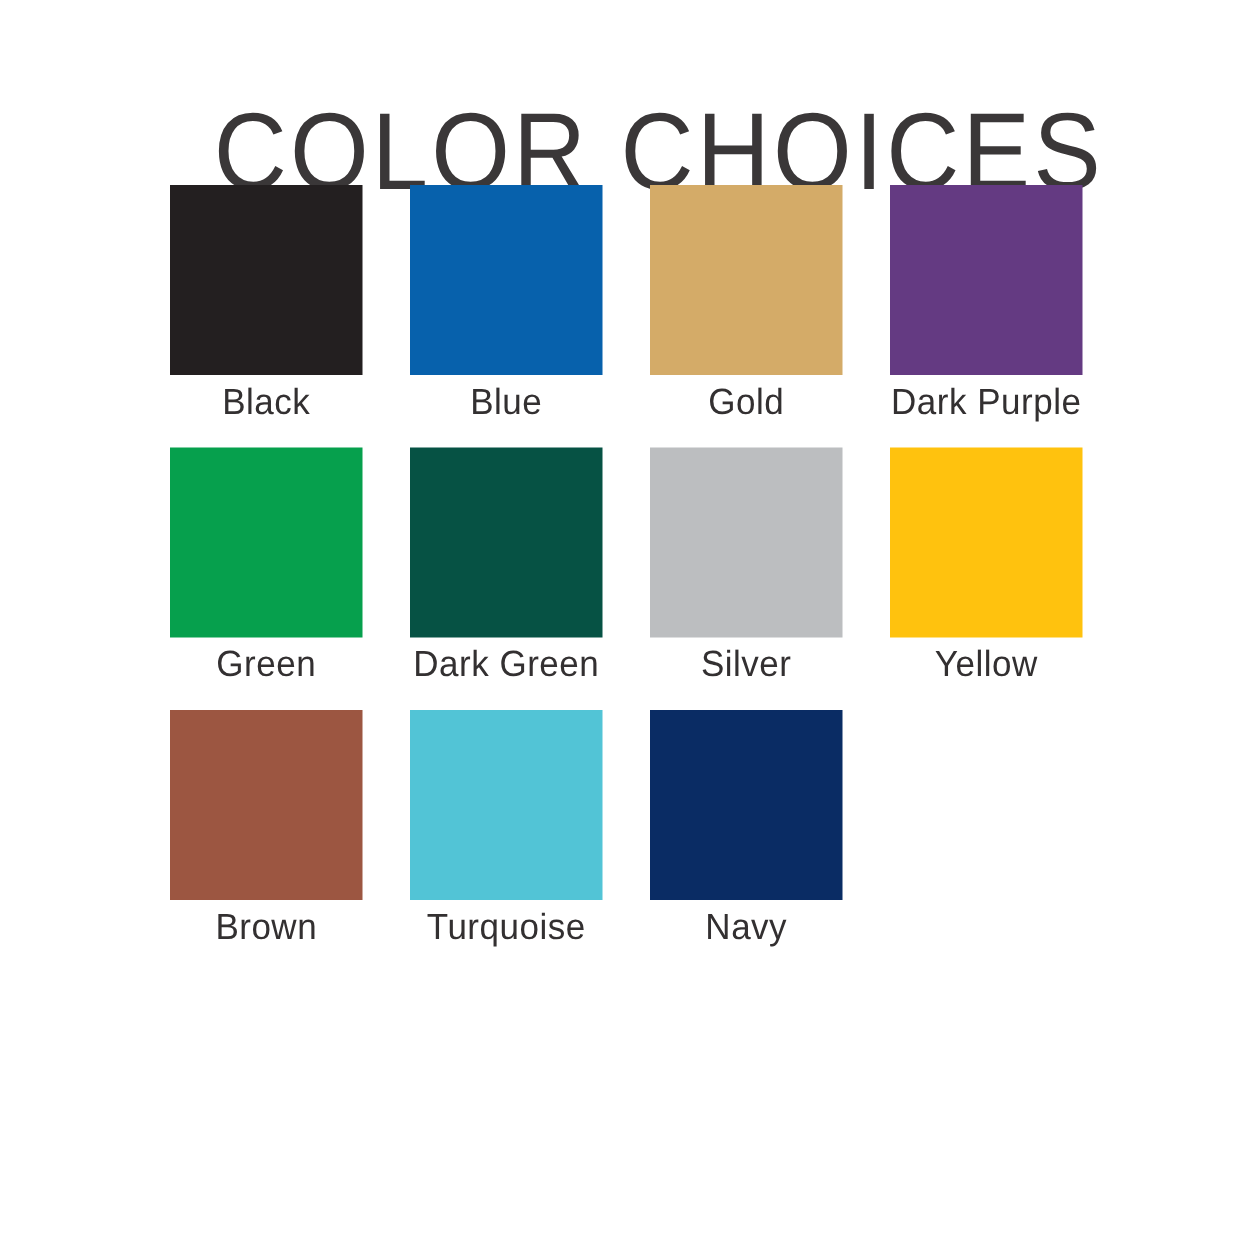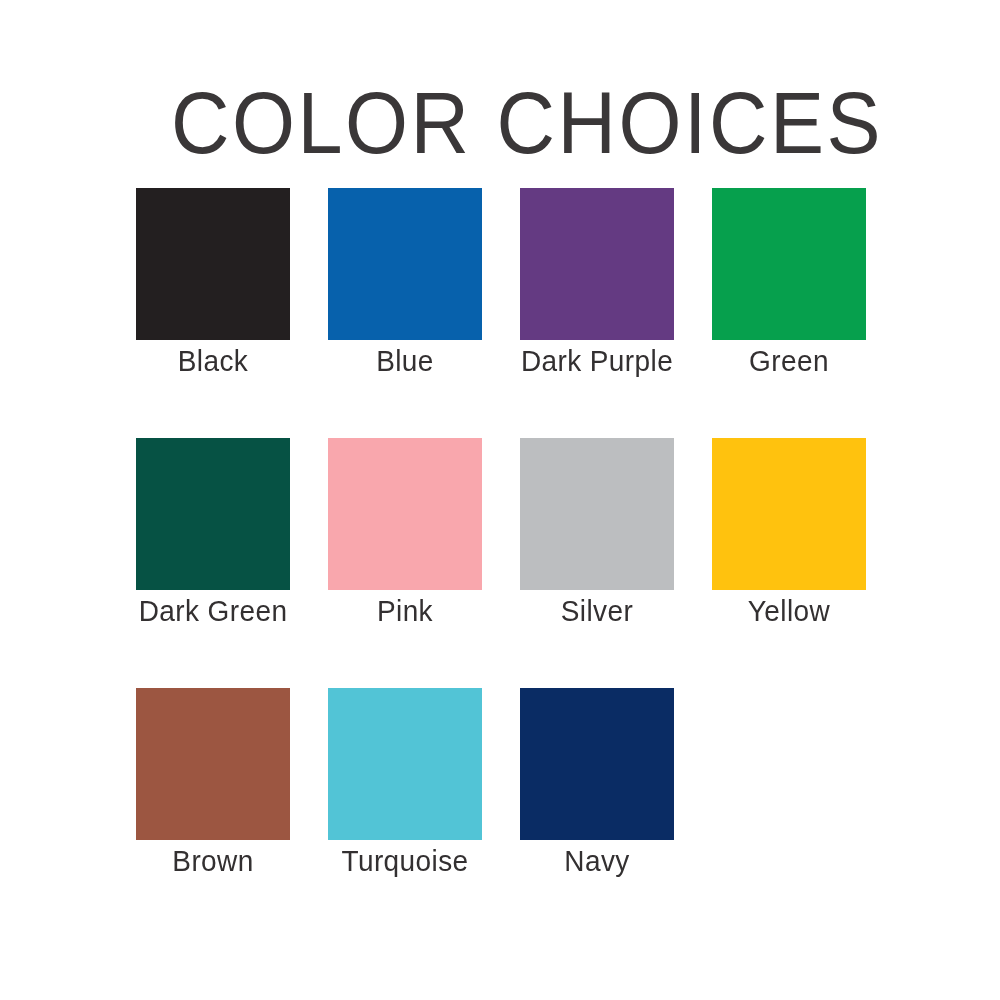--- a/index.html
+++ b/index.html
@@ -59,7 +59,6 @@
     width: 138px;
     height: 210px;
     position: relative;
-    margin-top: 40px;
   }
   .swatch {
     width: 154px;

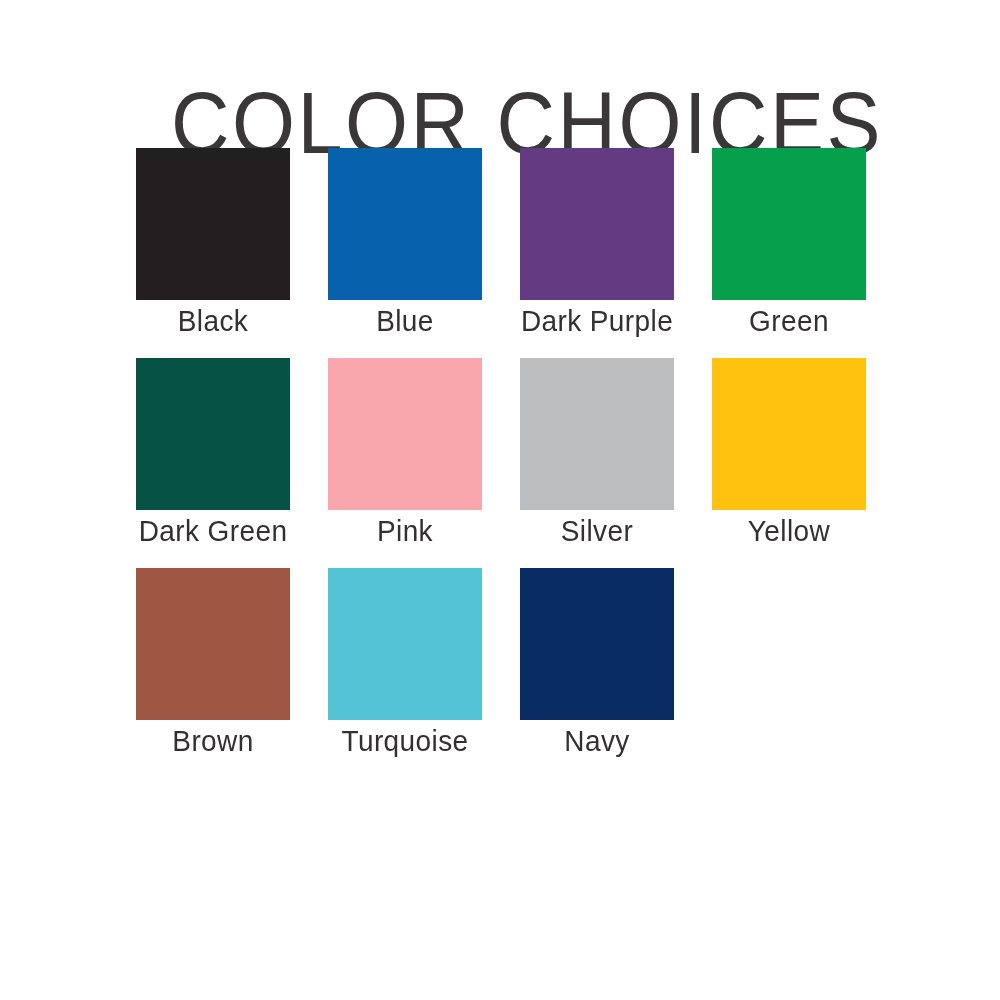--- a/index.html
+++ b/index.html
@@ -101,6 +101,10 @@
         <div class="swatch-label">Blue</div>
       </div>
       <div class="cell">
+        <div class="swatch" style="background: rgb(212, 171, 104);"></div>
+        <div class="swatch-label">Gold</div>
+      </div>
+      <div class="cell">
         <div class="swatch" style="background: rgb(100, 58, 130);"></div>
         <div class="swatch-label">Dark Purple</div>
       </div>

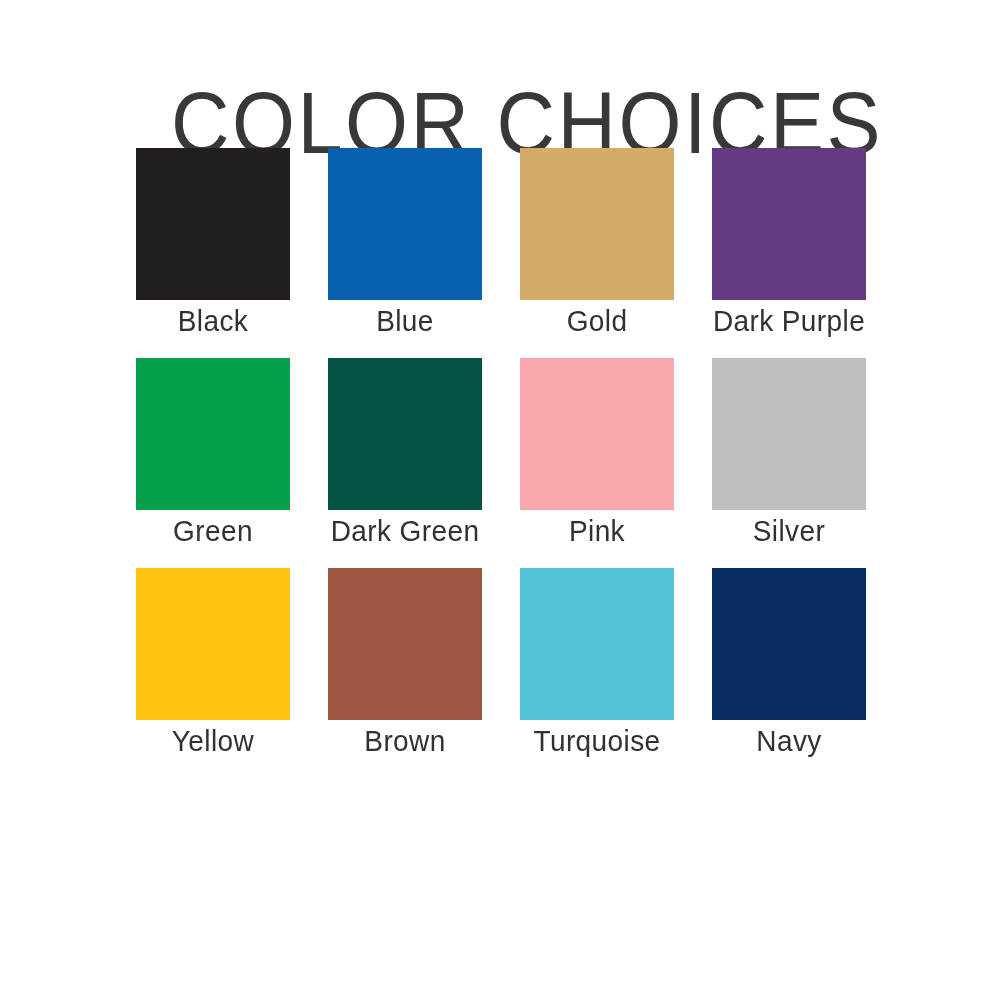--- a/index.html
+++ b/index.html
@@ -117,10 +117,6 @@
         <div class="swatch-label">Dark Green</div>
       </div>
       <div class="cell">
-        <div class="swatch" style="background: rgb(249, 167, 173);"></div>
-        <div class="swatch-label">Pink</div>
-      </div>
-      <div class="cell">
         <div class="swatch" style="background: rgb(188, 190, 192);"></div>
         <div class="swatch-label">Silver</div>
       </div>

